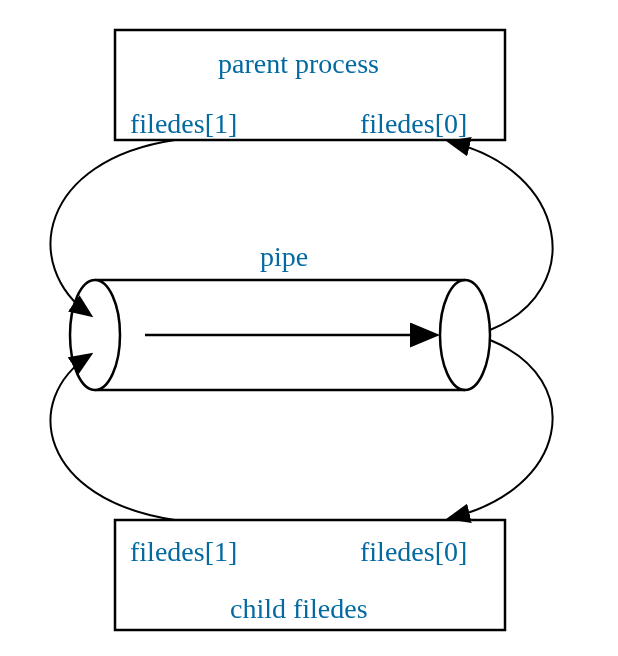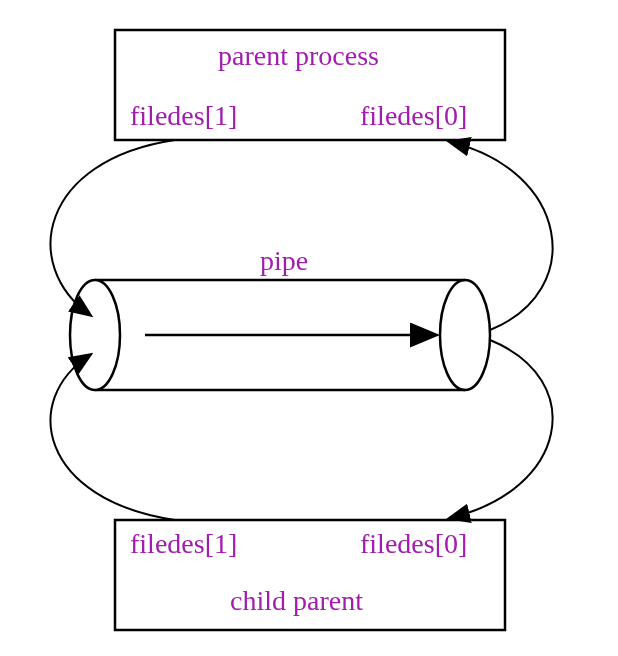--- a/index.html
+++ b/index.html
@@ -19,7 +19,8 @@
     .label {
       position: absolute;
       font-size: 28px;
-      color: #a21caf;
+      color: #0369a1;
+      margin-top: 8px;
     }
     .italic {
     }

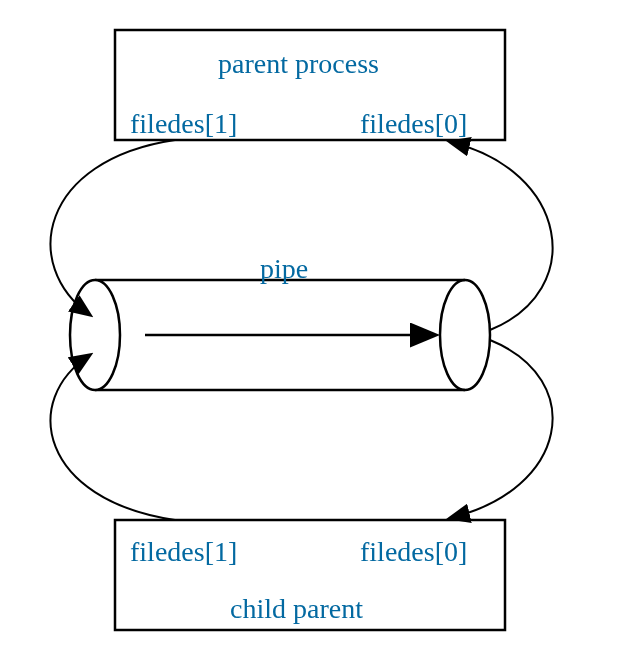--- a/index.html
+++ b/index.html
@@ -67,7 +67,7 @@
 <div class="label italic" style="left:130px; top:100px;">filedes[1]</div>
 <div class="label italic" style="left:360px; top:100px;">filedes[0]</div>
 
-<div class="label regular" style="left:260px; top:245px;">pipe</div>
+<div class="label regular" style="left:260px; top:233px;">pipe</div>
 
 <div class="label italic" style="left:130px; top:528px;">filedes[1]</div>
 <div class="label italic" style="left:360px; top:528px;">filedes[0]</div>

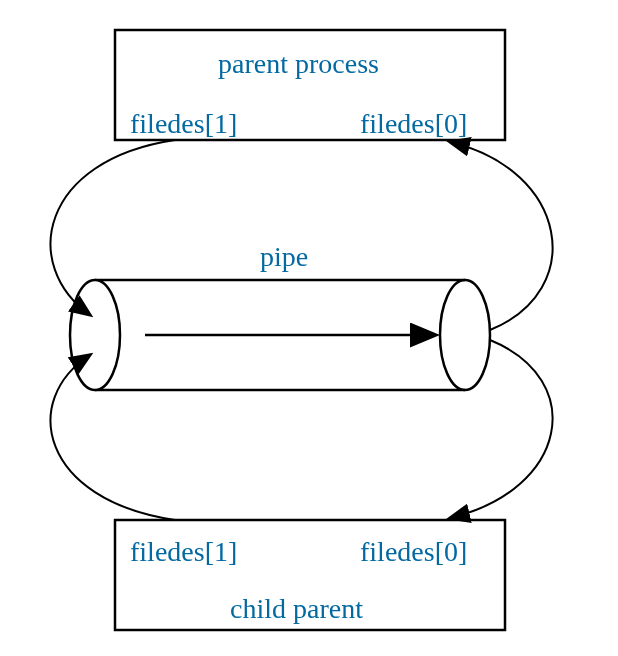--- a/index.html
+++ b/index.html
@@ -71,6 +71,6 @@
 
 <div class="label italic" style="left:130px; top:528px;">filedes[1]</div>
 <div class="label italic" style="left:360px; top:528px;">filedes[0]</div>
-<div class="label regular" style="left:230px; top:585px;">child parent</div>
+<div class="label regular" style="left:230px; top:585px;">child filedes</div>
 
 </body></html>

